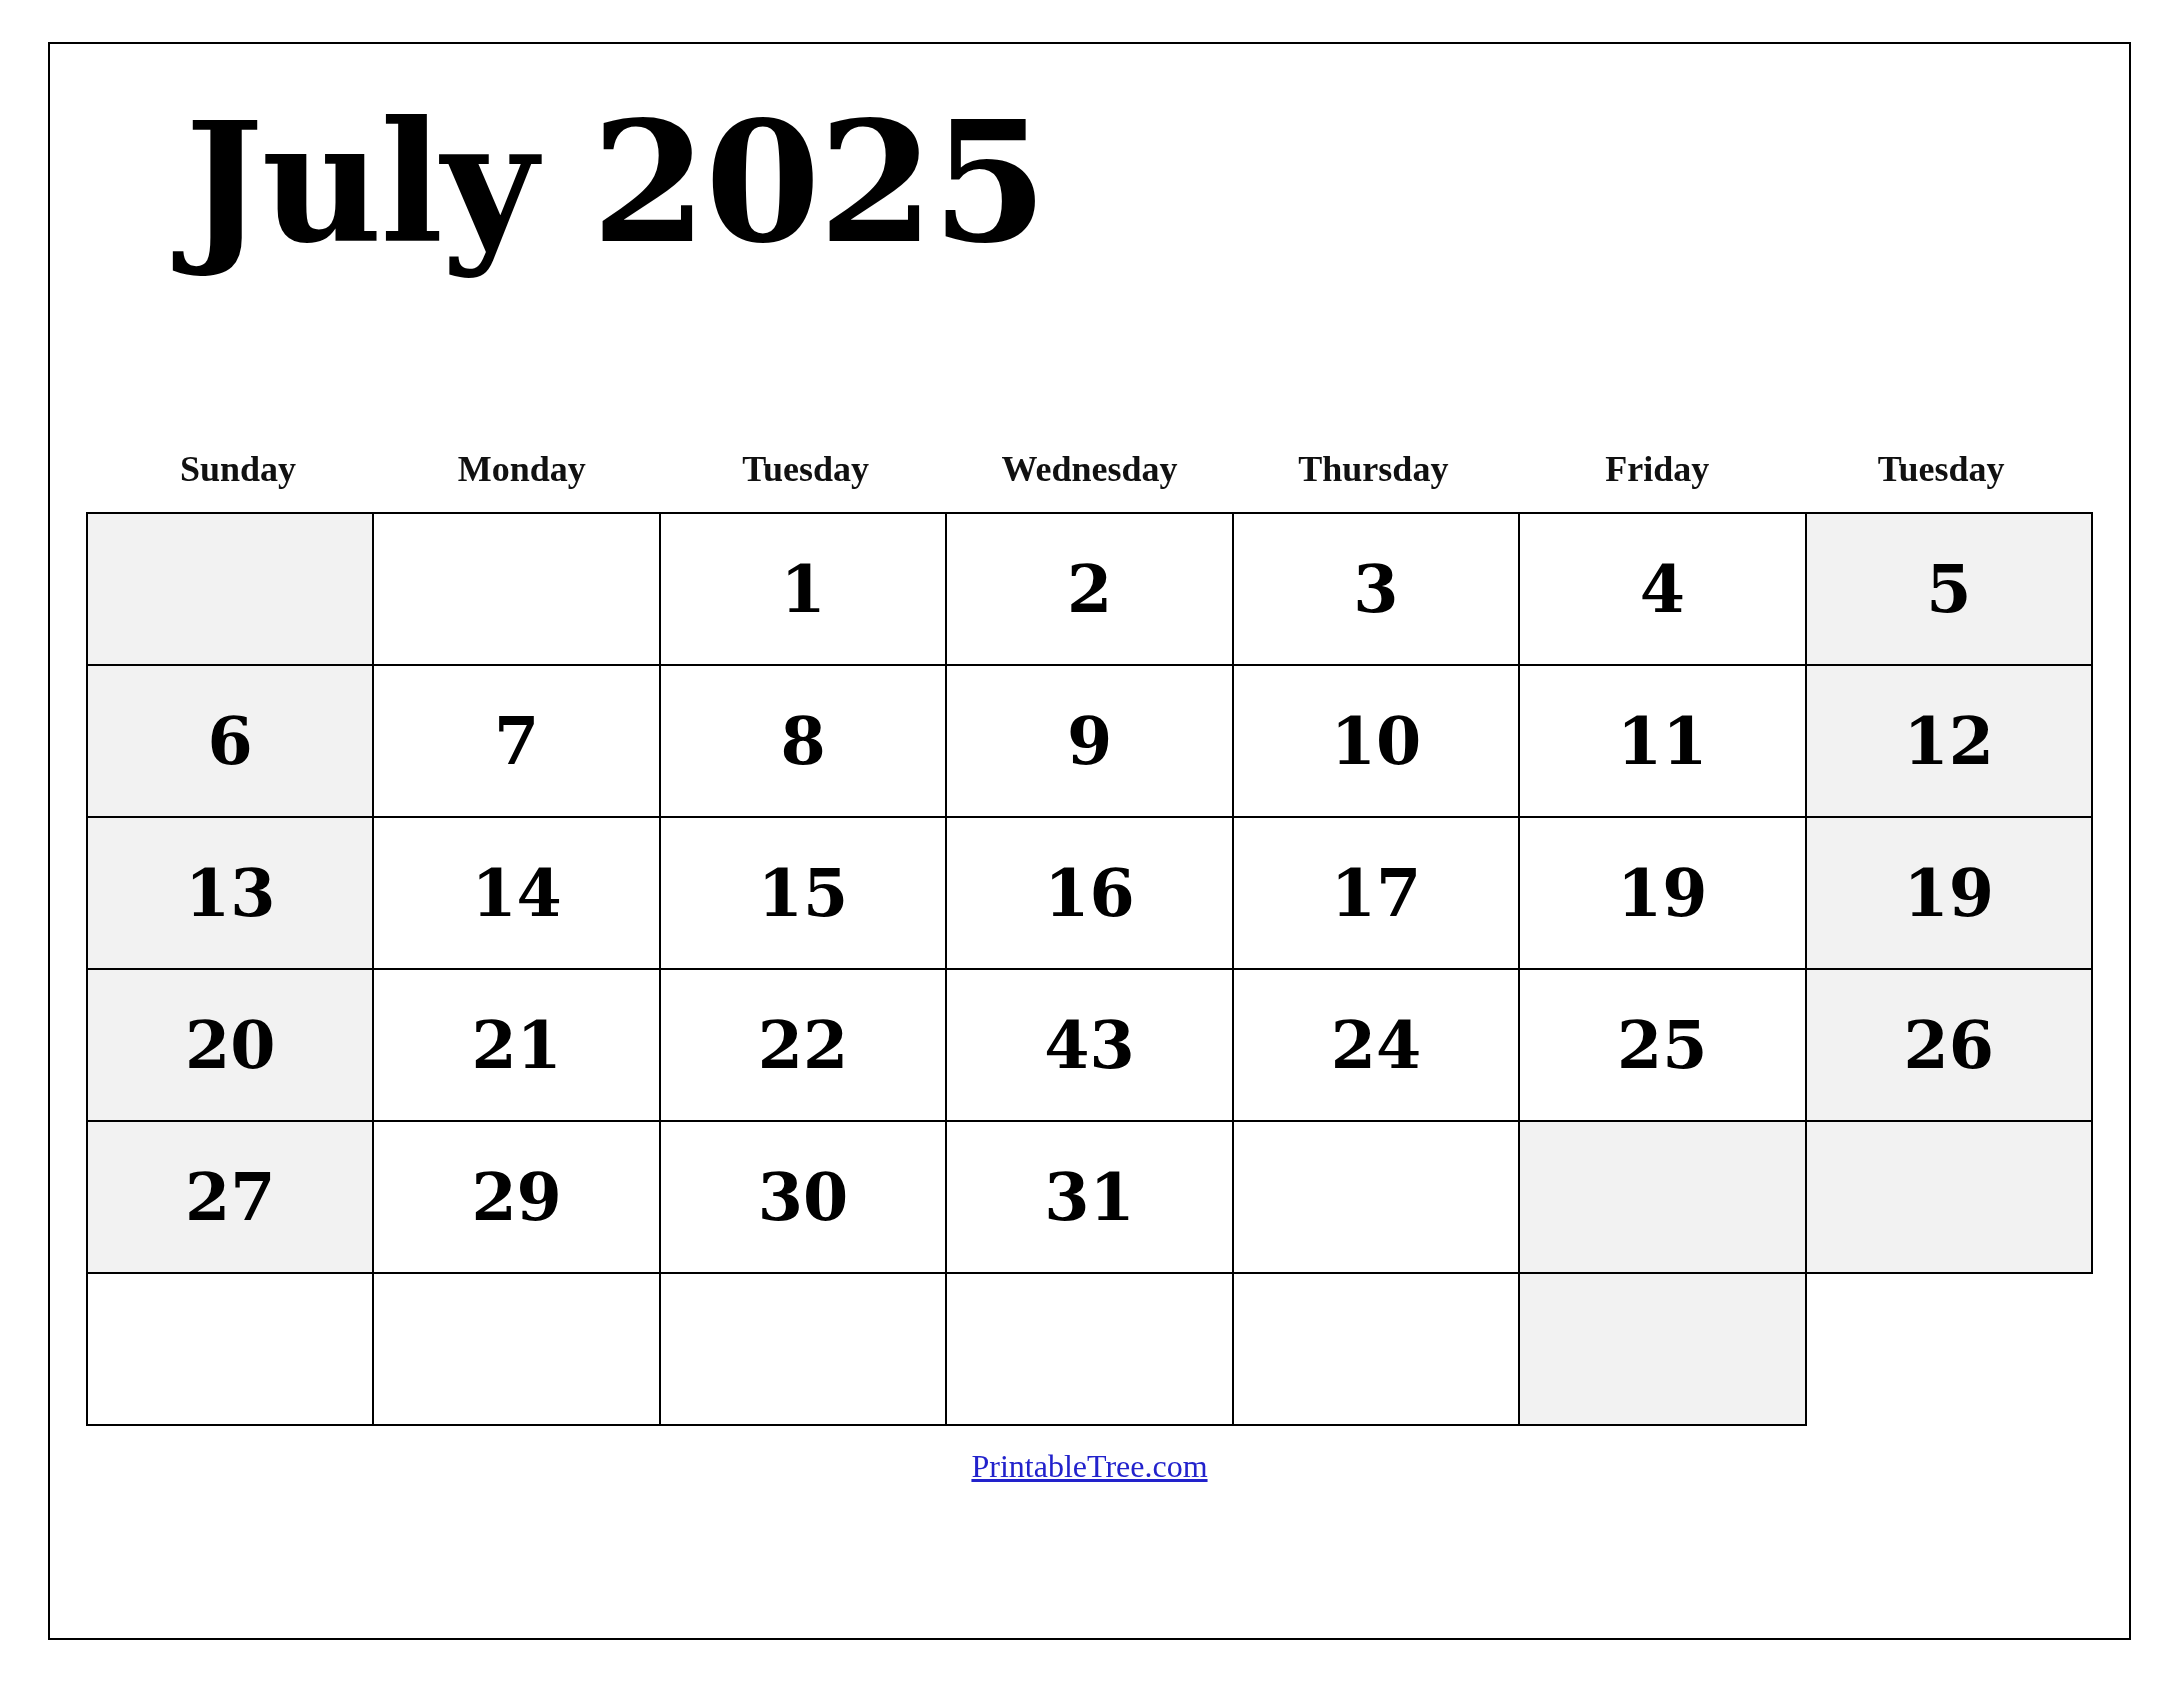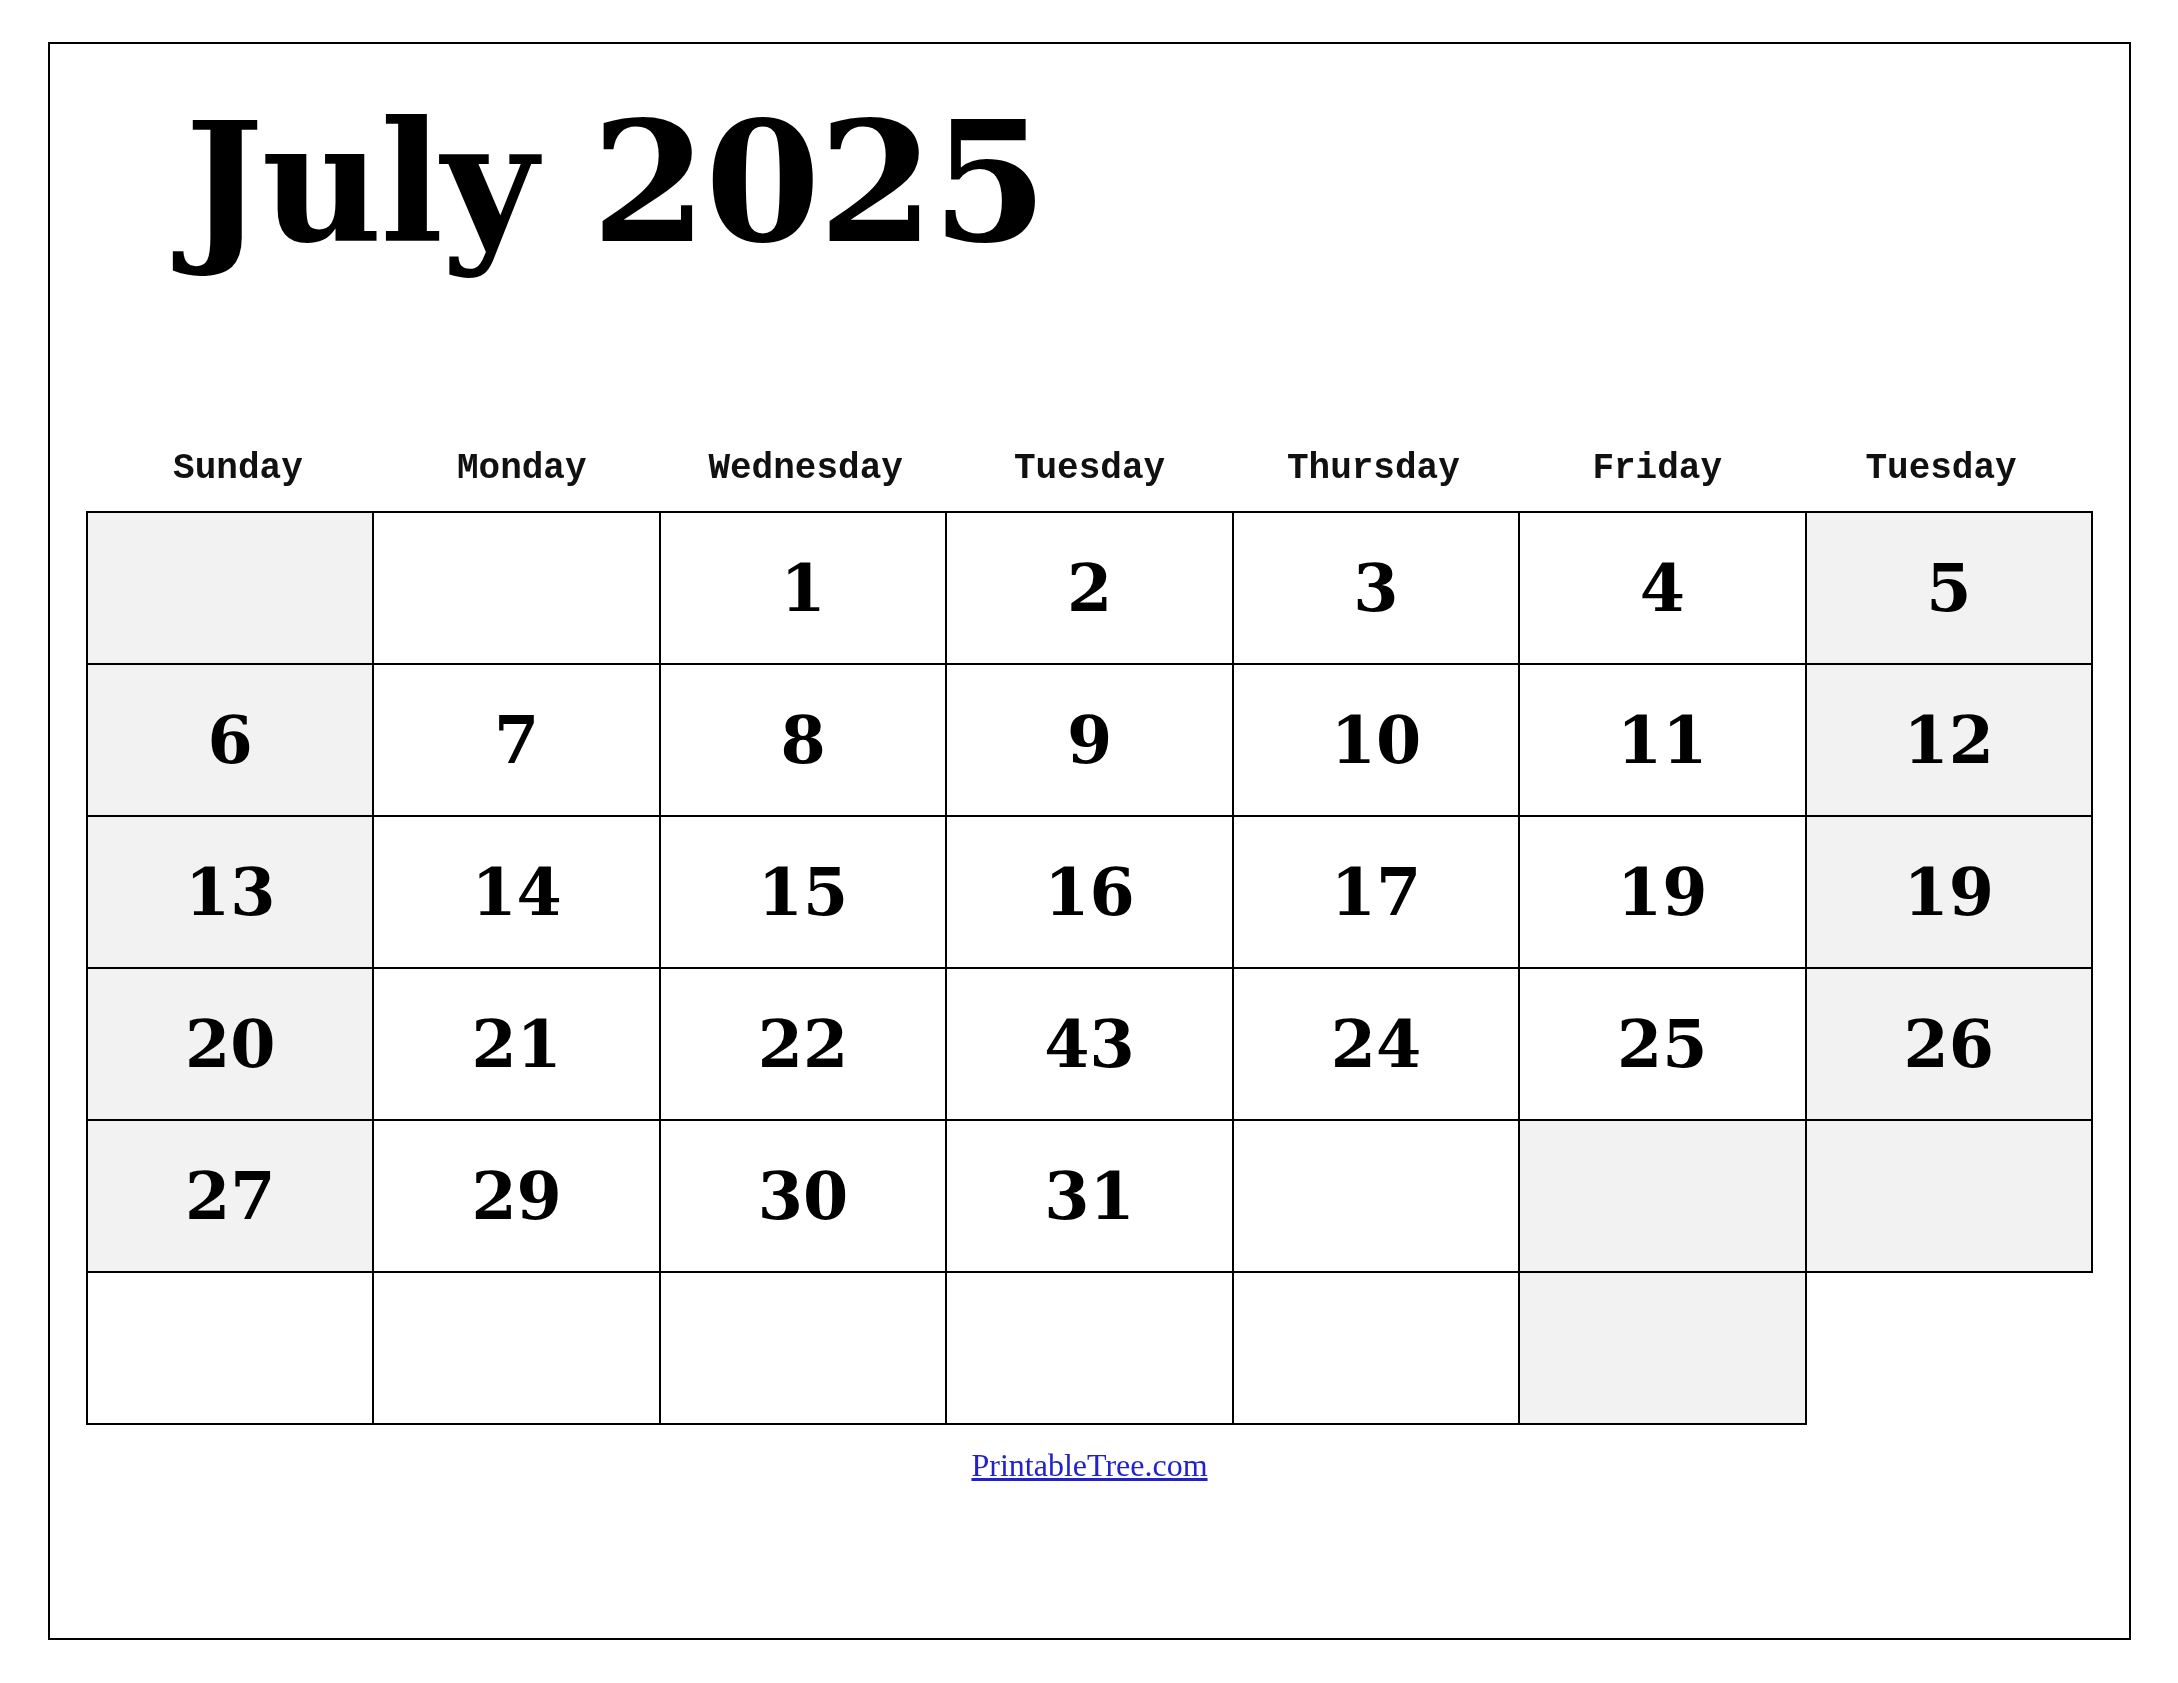--- a/index.html
+++ b/index.html
@@ -57,7 +57,7 @@
     padding: 0 10px;
   }
   .weekday {
-    font-family: Liberation Mono, monospace;
+    font-family: Liberation Serif, serif;
     font-weight: 700;
     font-size: 36px;
     color: #111111;

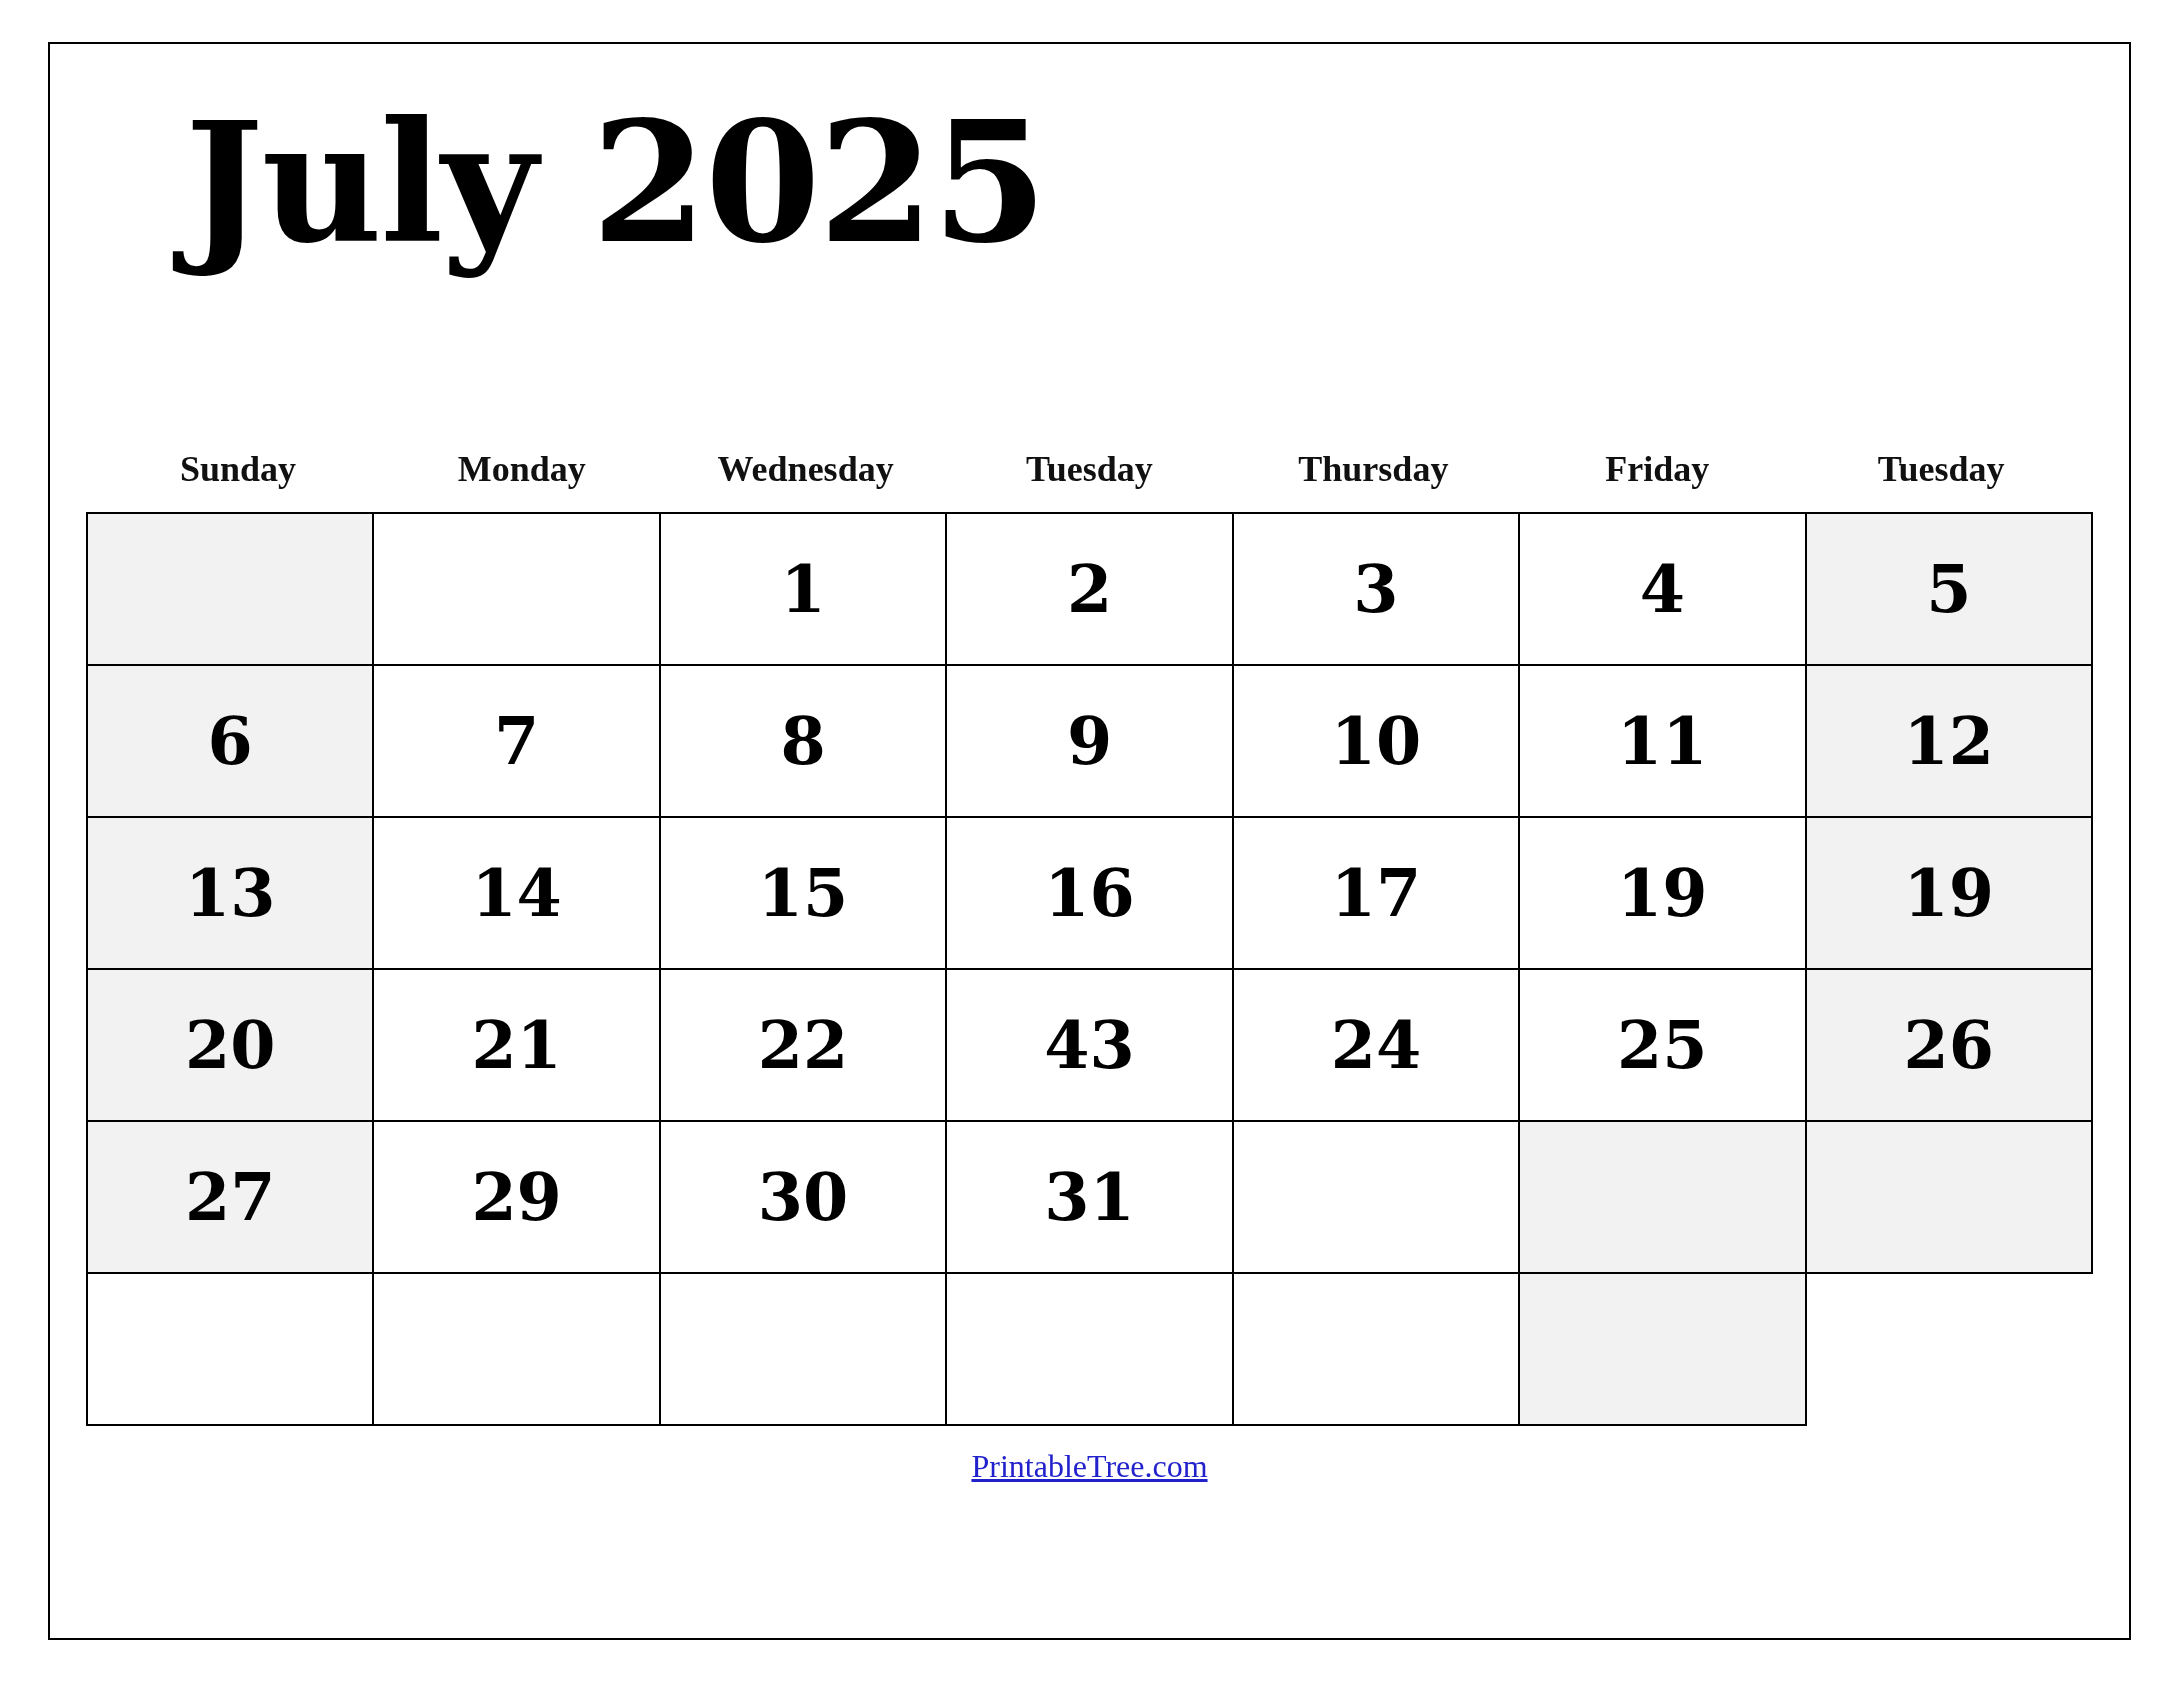--- a/index.html
+++ b/index.html
@@ -116,8 +116,8 @@
     <div class="weekday-row">
       <div class="weekday">Sunday</div>
       <div class="weekday">Monday</div>
+      <div class="weekday">Tuesday</div>
       <div class="weekday">Wednesday</div>
-      <div class="weekday">Tuesday</div>
       <div class="weekday">Thursday</div>
       <div class="weekday">Friday</div>
       <div class="weekday">Tuesday</div>

